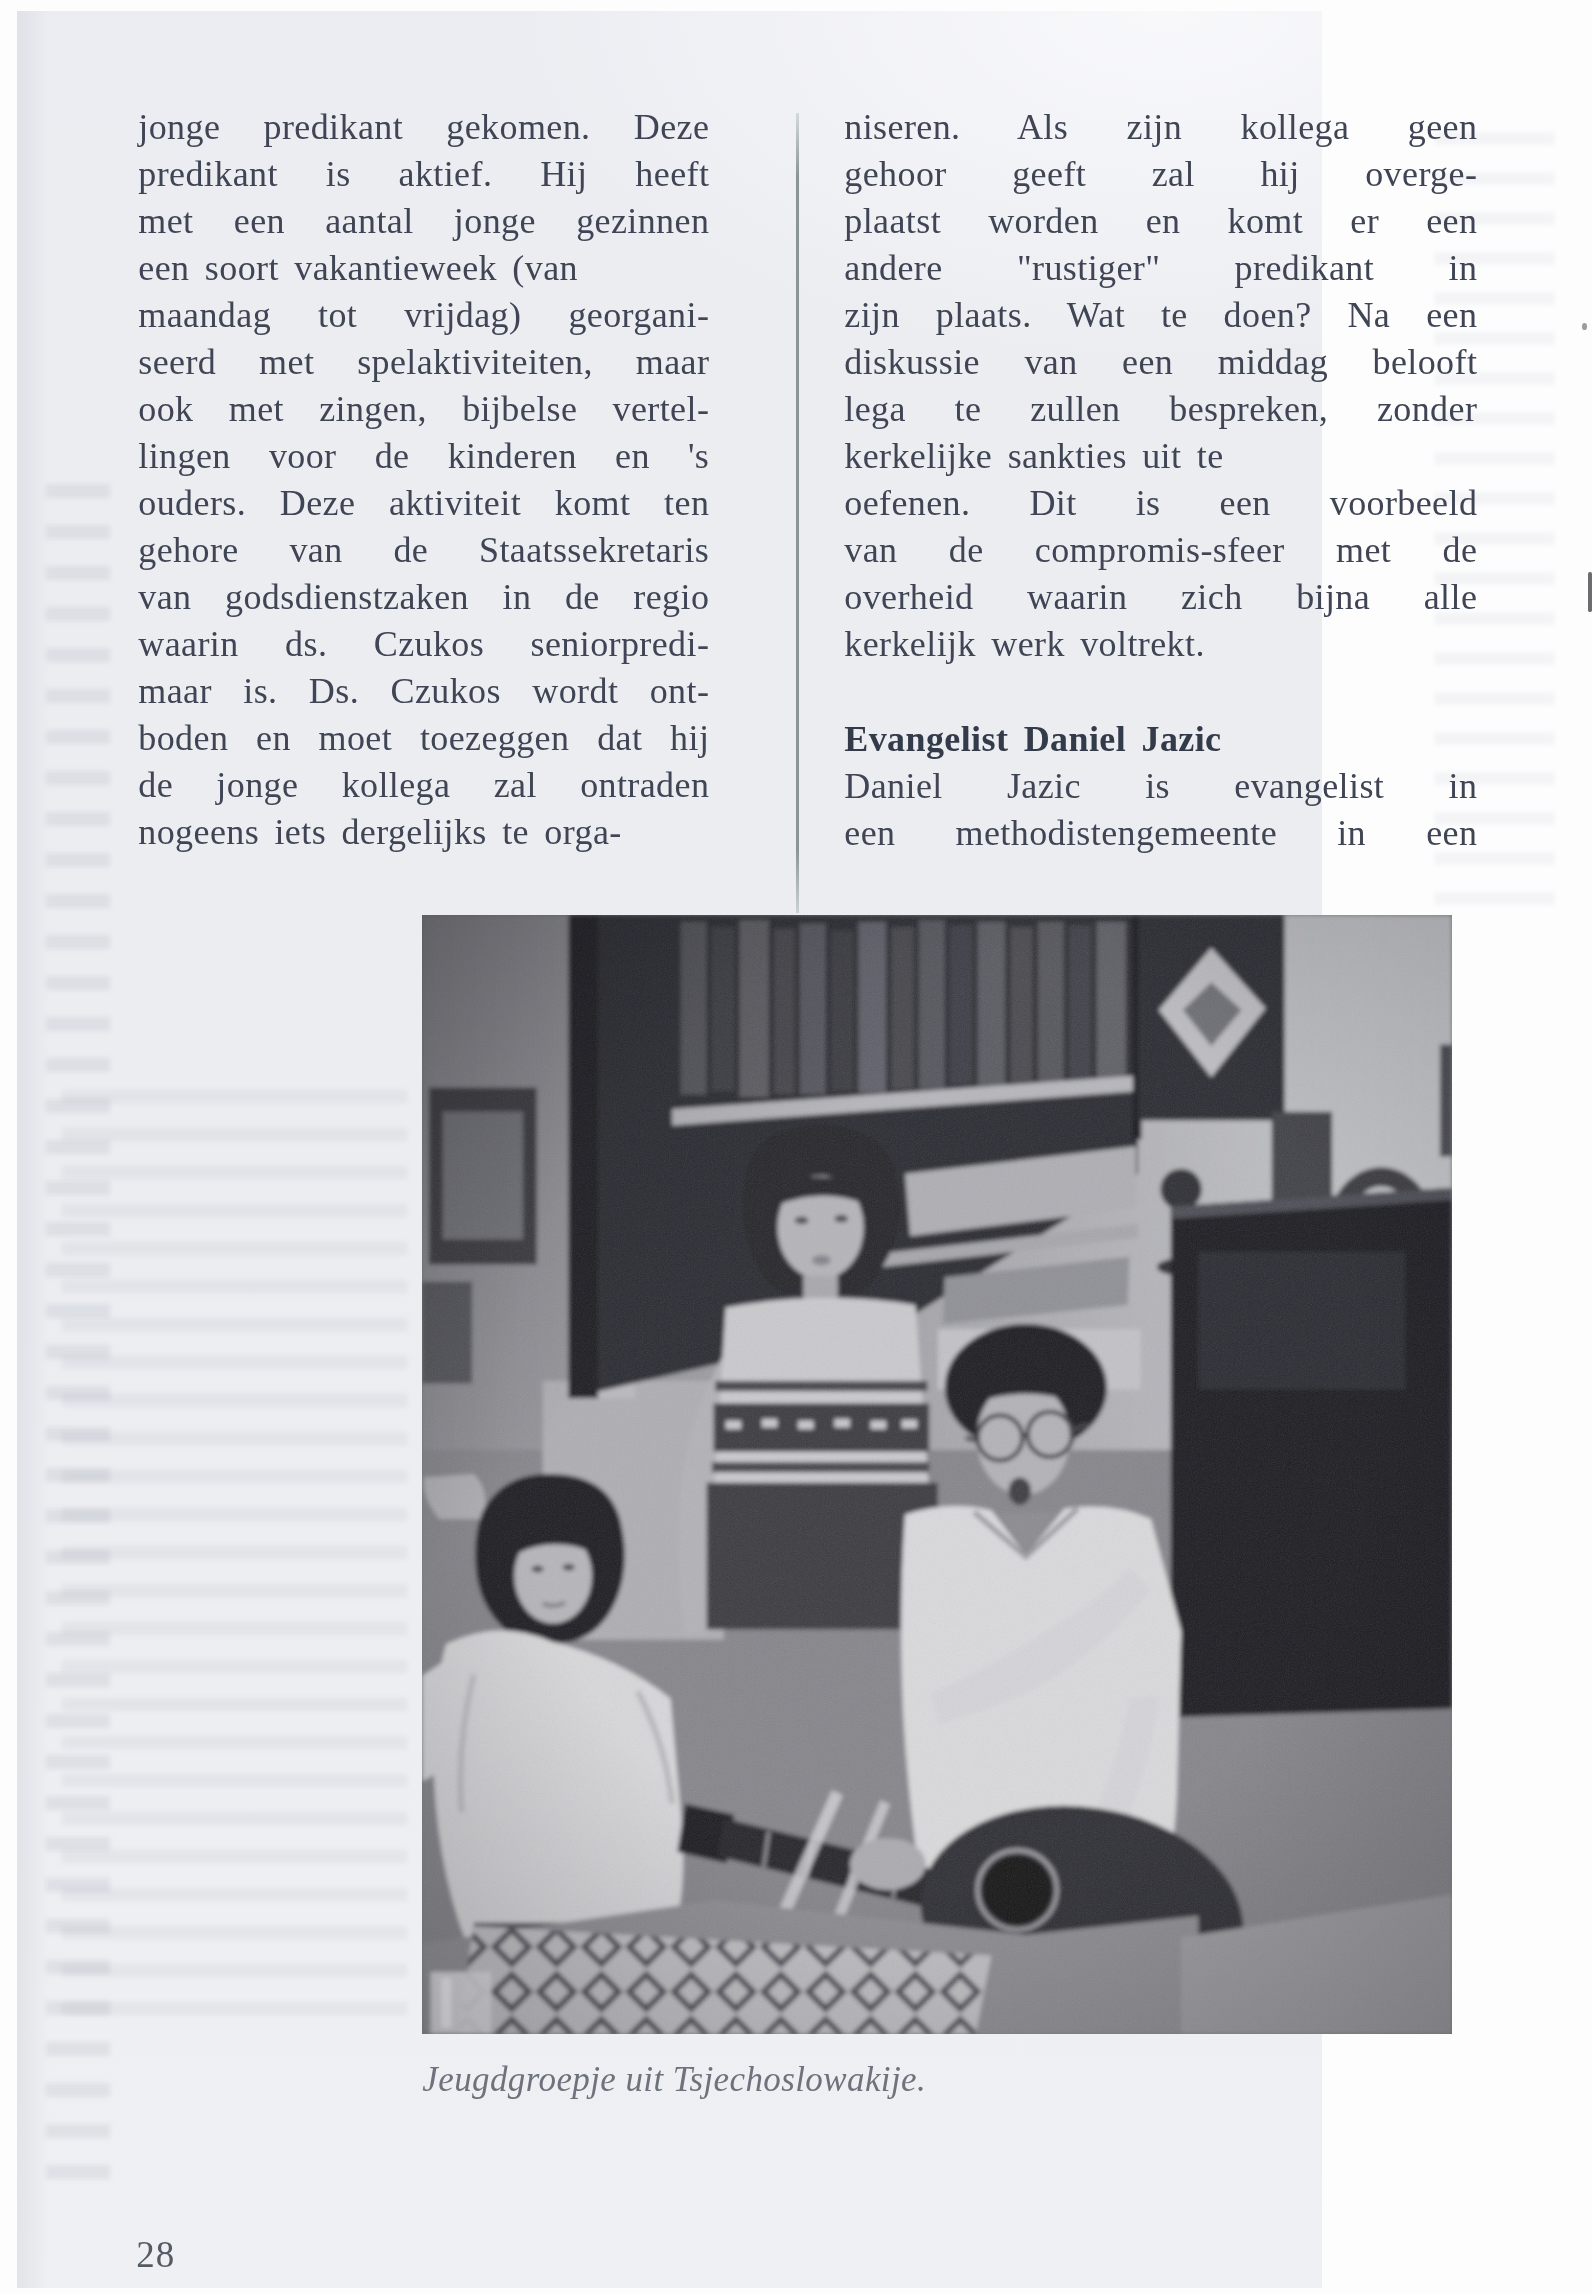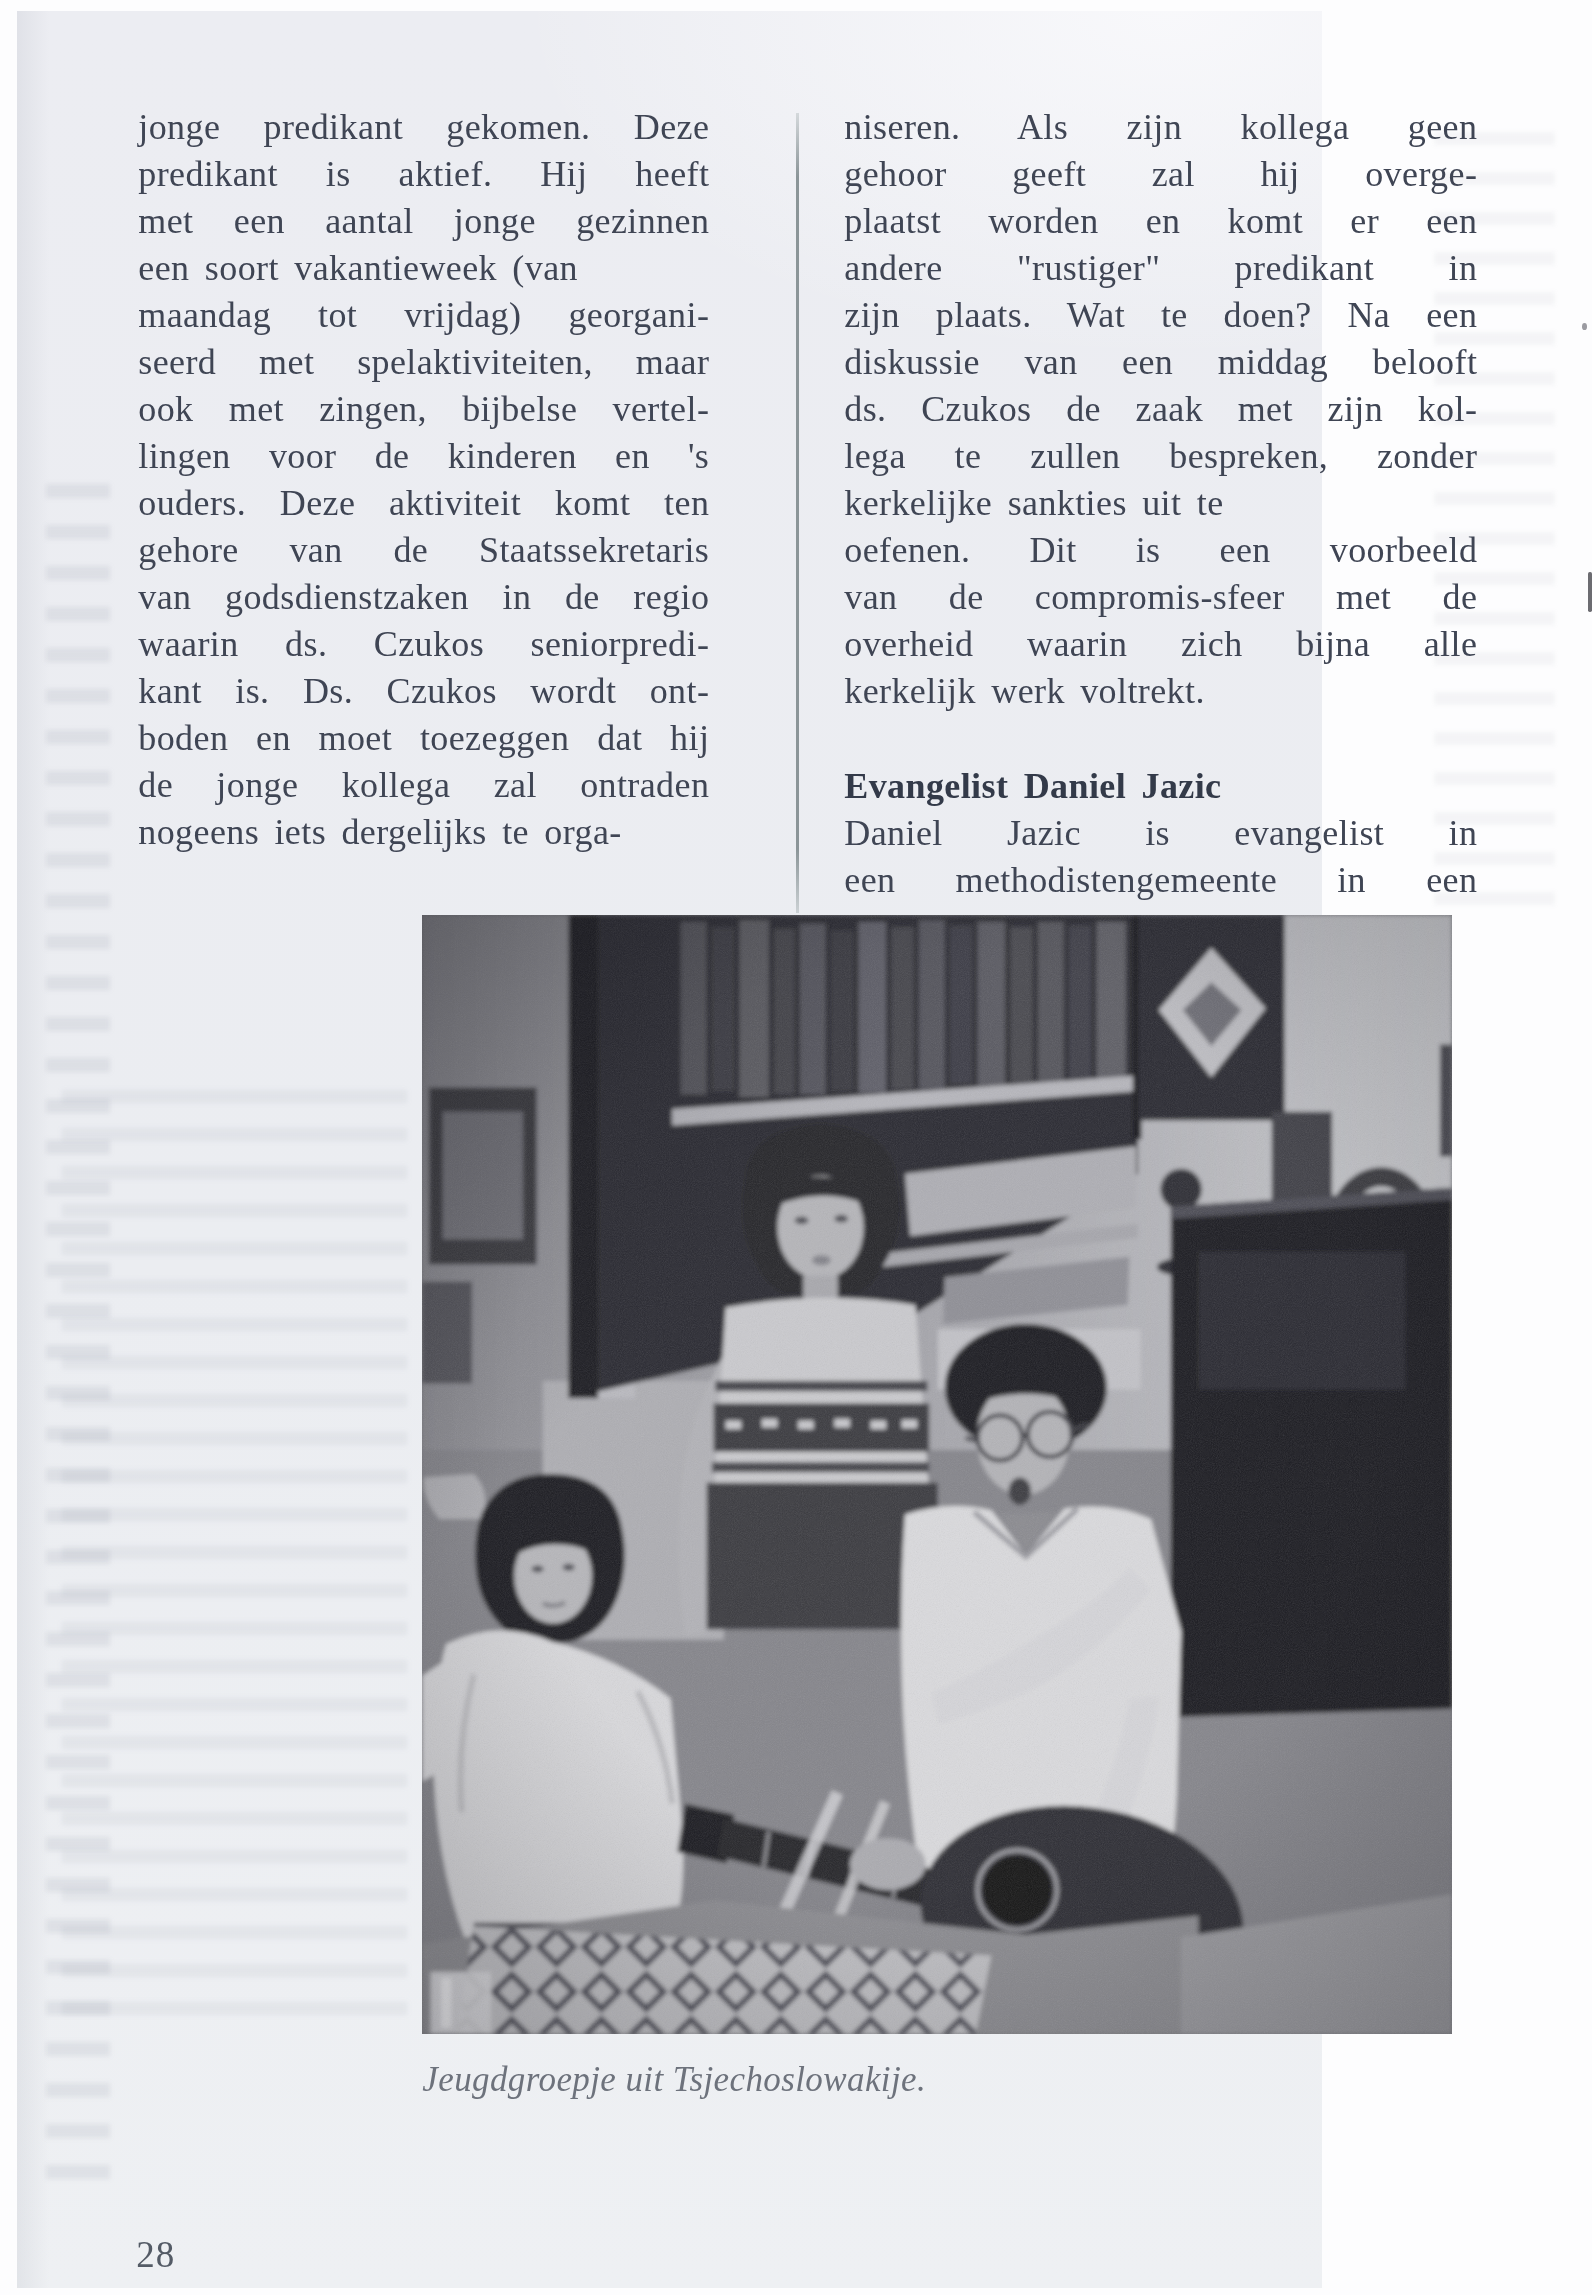--- a/index.html
+++ b/index.html
@@ -85,7 +85,6 @@
     <div class="ln">andere "rustiger" predikant in</div>
     <div class="ln">zijn plaats. Wat te doen? Na een</div>
     <div class="ln">diskussie van een middag belooft</div>
-    <div class="ln">ds. Czukos de zaak met zijn kol-</div>
     <div class="ln">lega te zullen bespreken, zonder</div>
     <div class="ln short">kerkelijke sankties uit te</div>
     <div class="ln">oefenen. Dit is een voorbeeld</div>

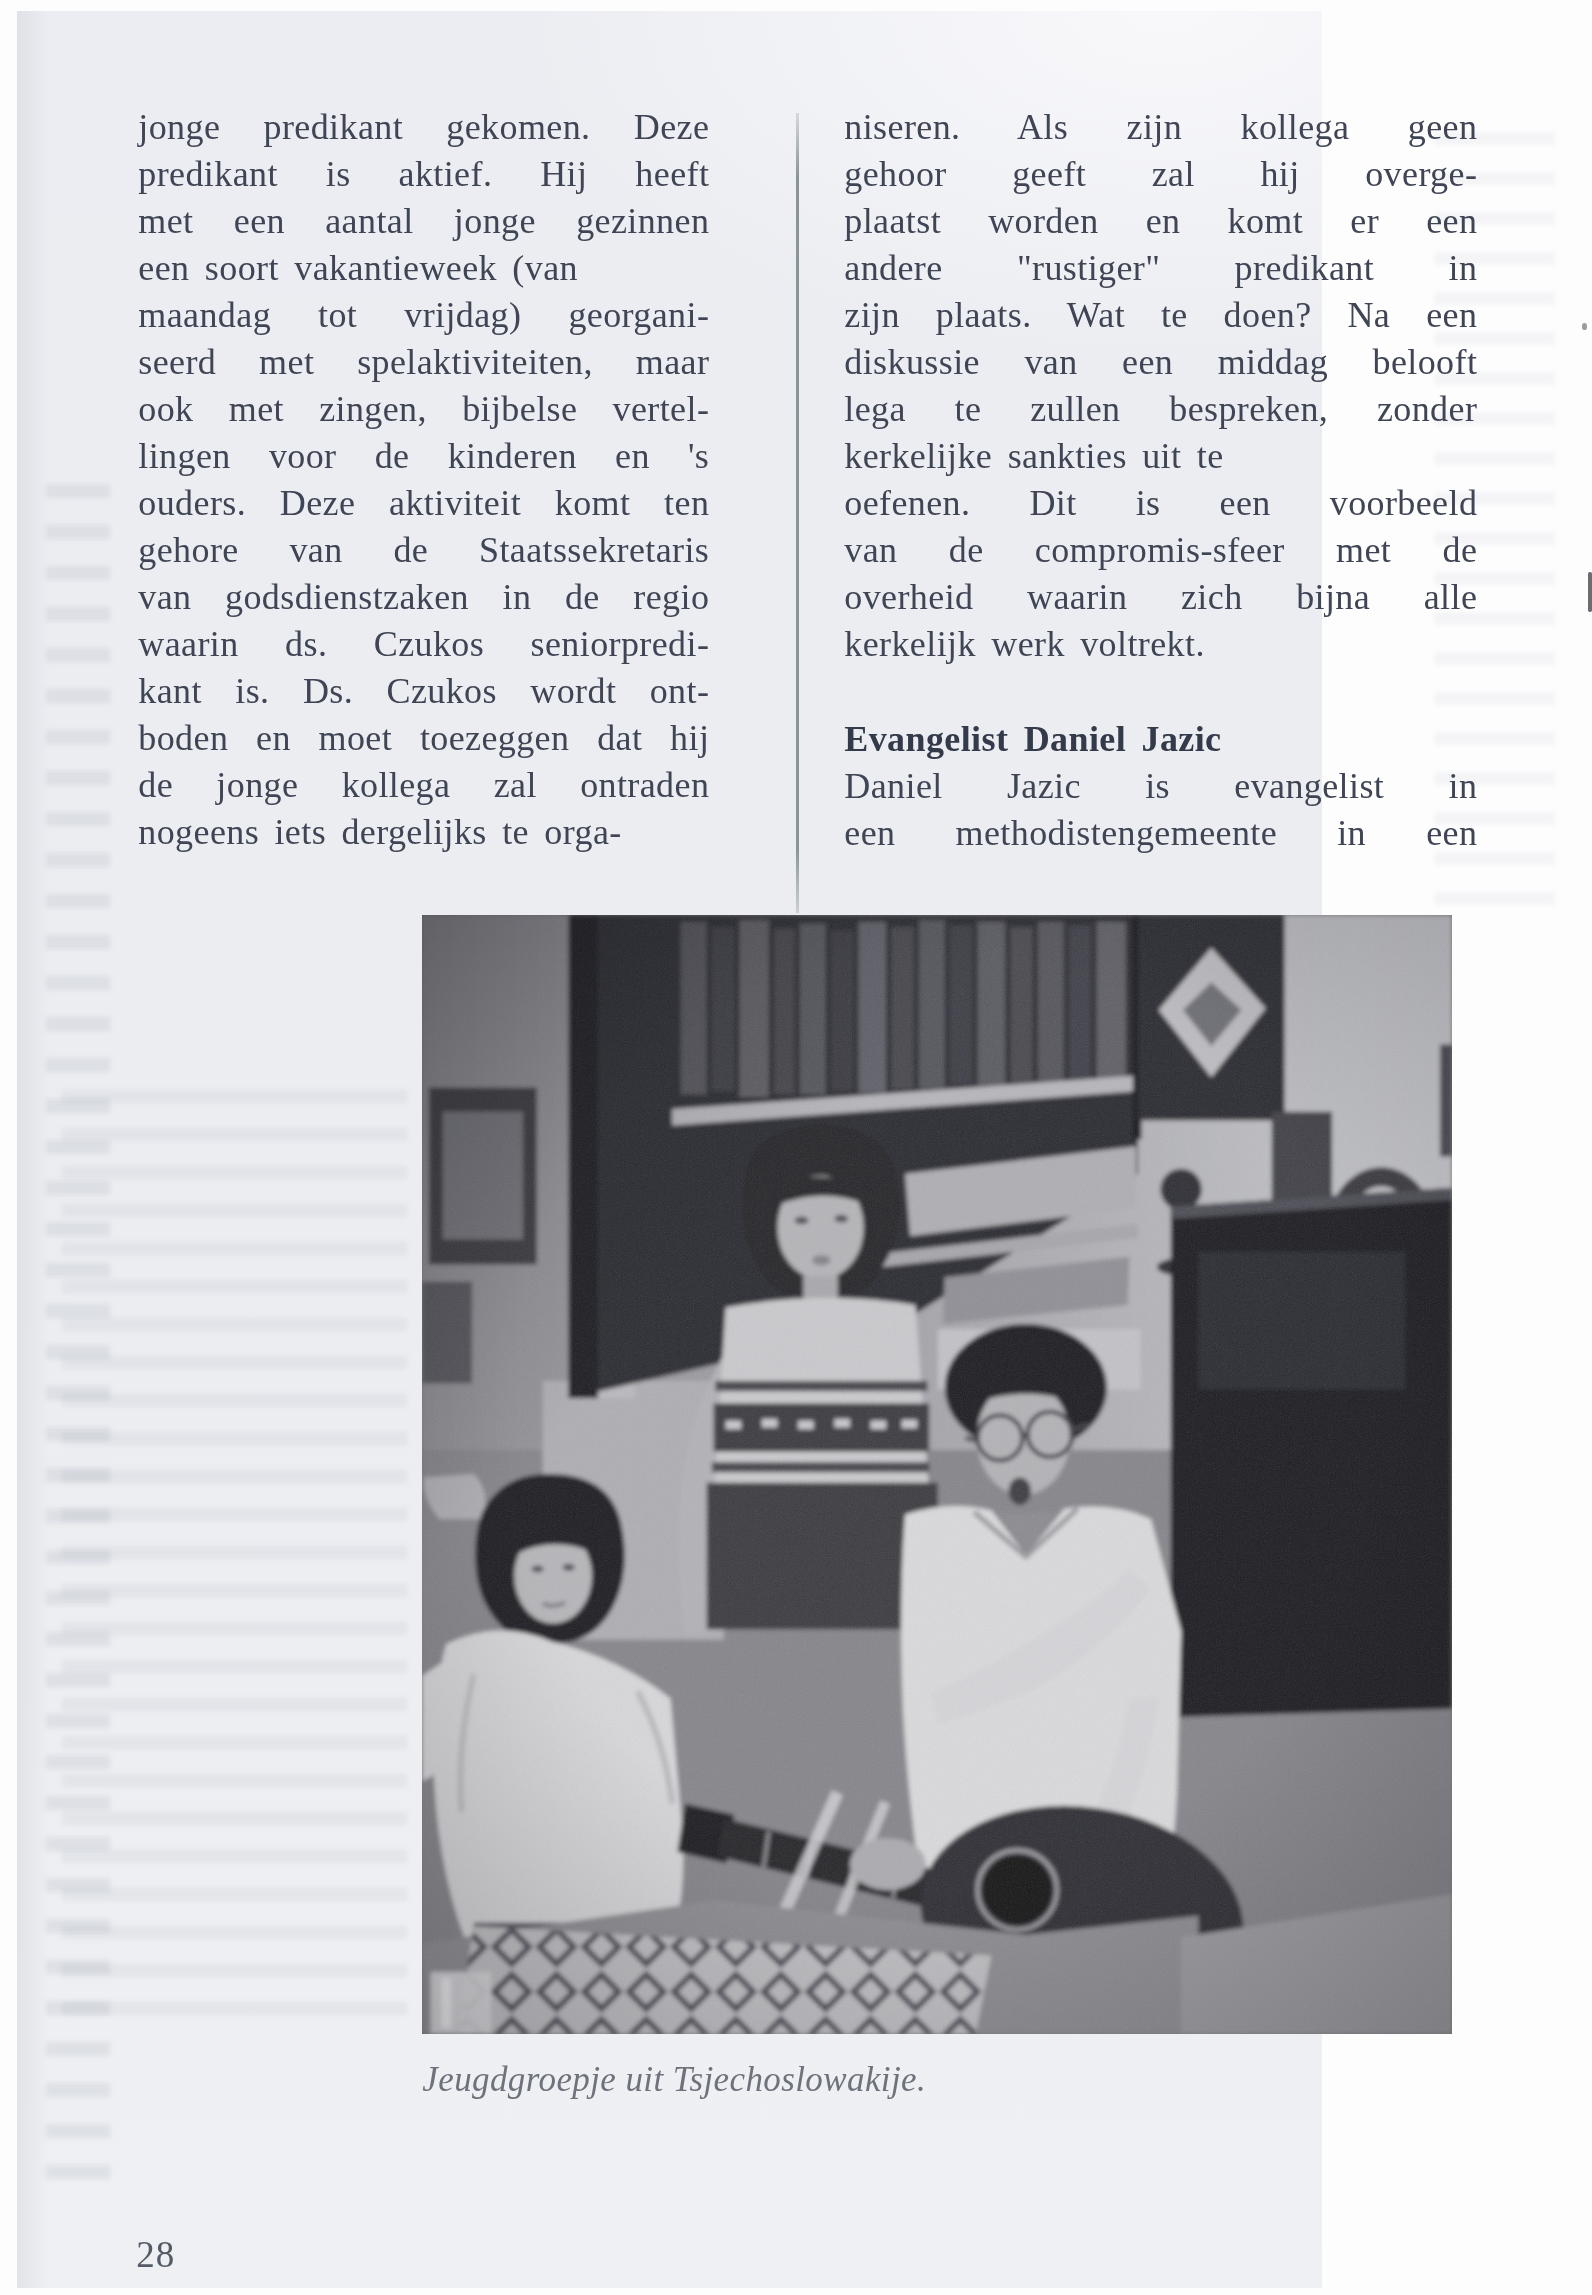--- a/index.html
+++ b/index.html
@@ -70,7 +70,7 @@
     <div class="ln">gehore van de Staatssekretaris</div>
     <div class="ln">van godsdienstzaken in de regio</div>
     <div class="ln">waarin ds. Czukos seniorpredi-</div>
-    <div class="ln">kant is. Ds. Czukos wordt ont-</div>
+    <div class="ln">maar is. Ds. Czukos wordt ont-</div>
     <div class="ln">boden en moet toezeggen dat hij</div>
     <div class="ln">de jonge kollega zal ontraden</div>
     <div class="ln short">nogeens iets dergelijks te orga-</div>

